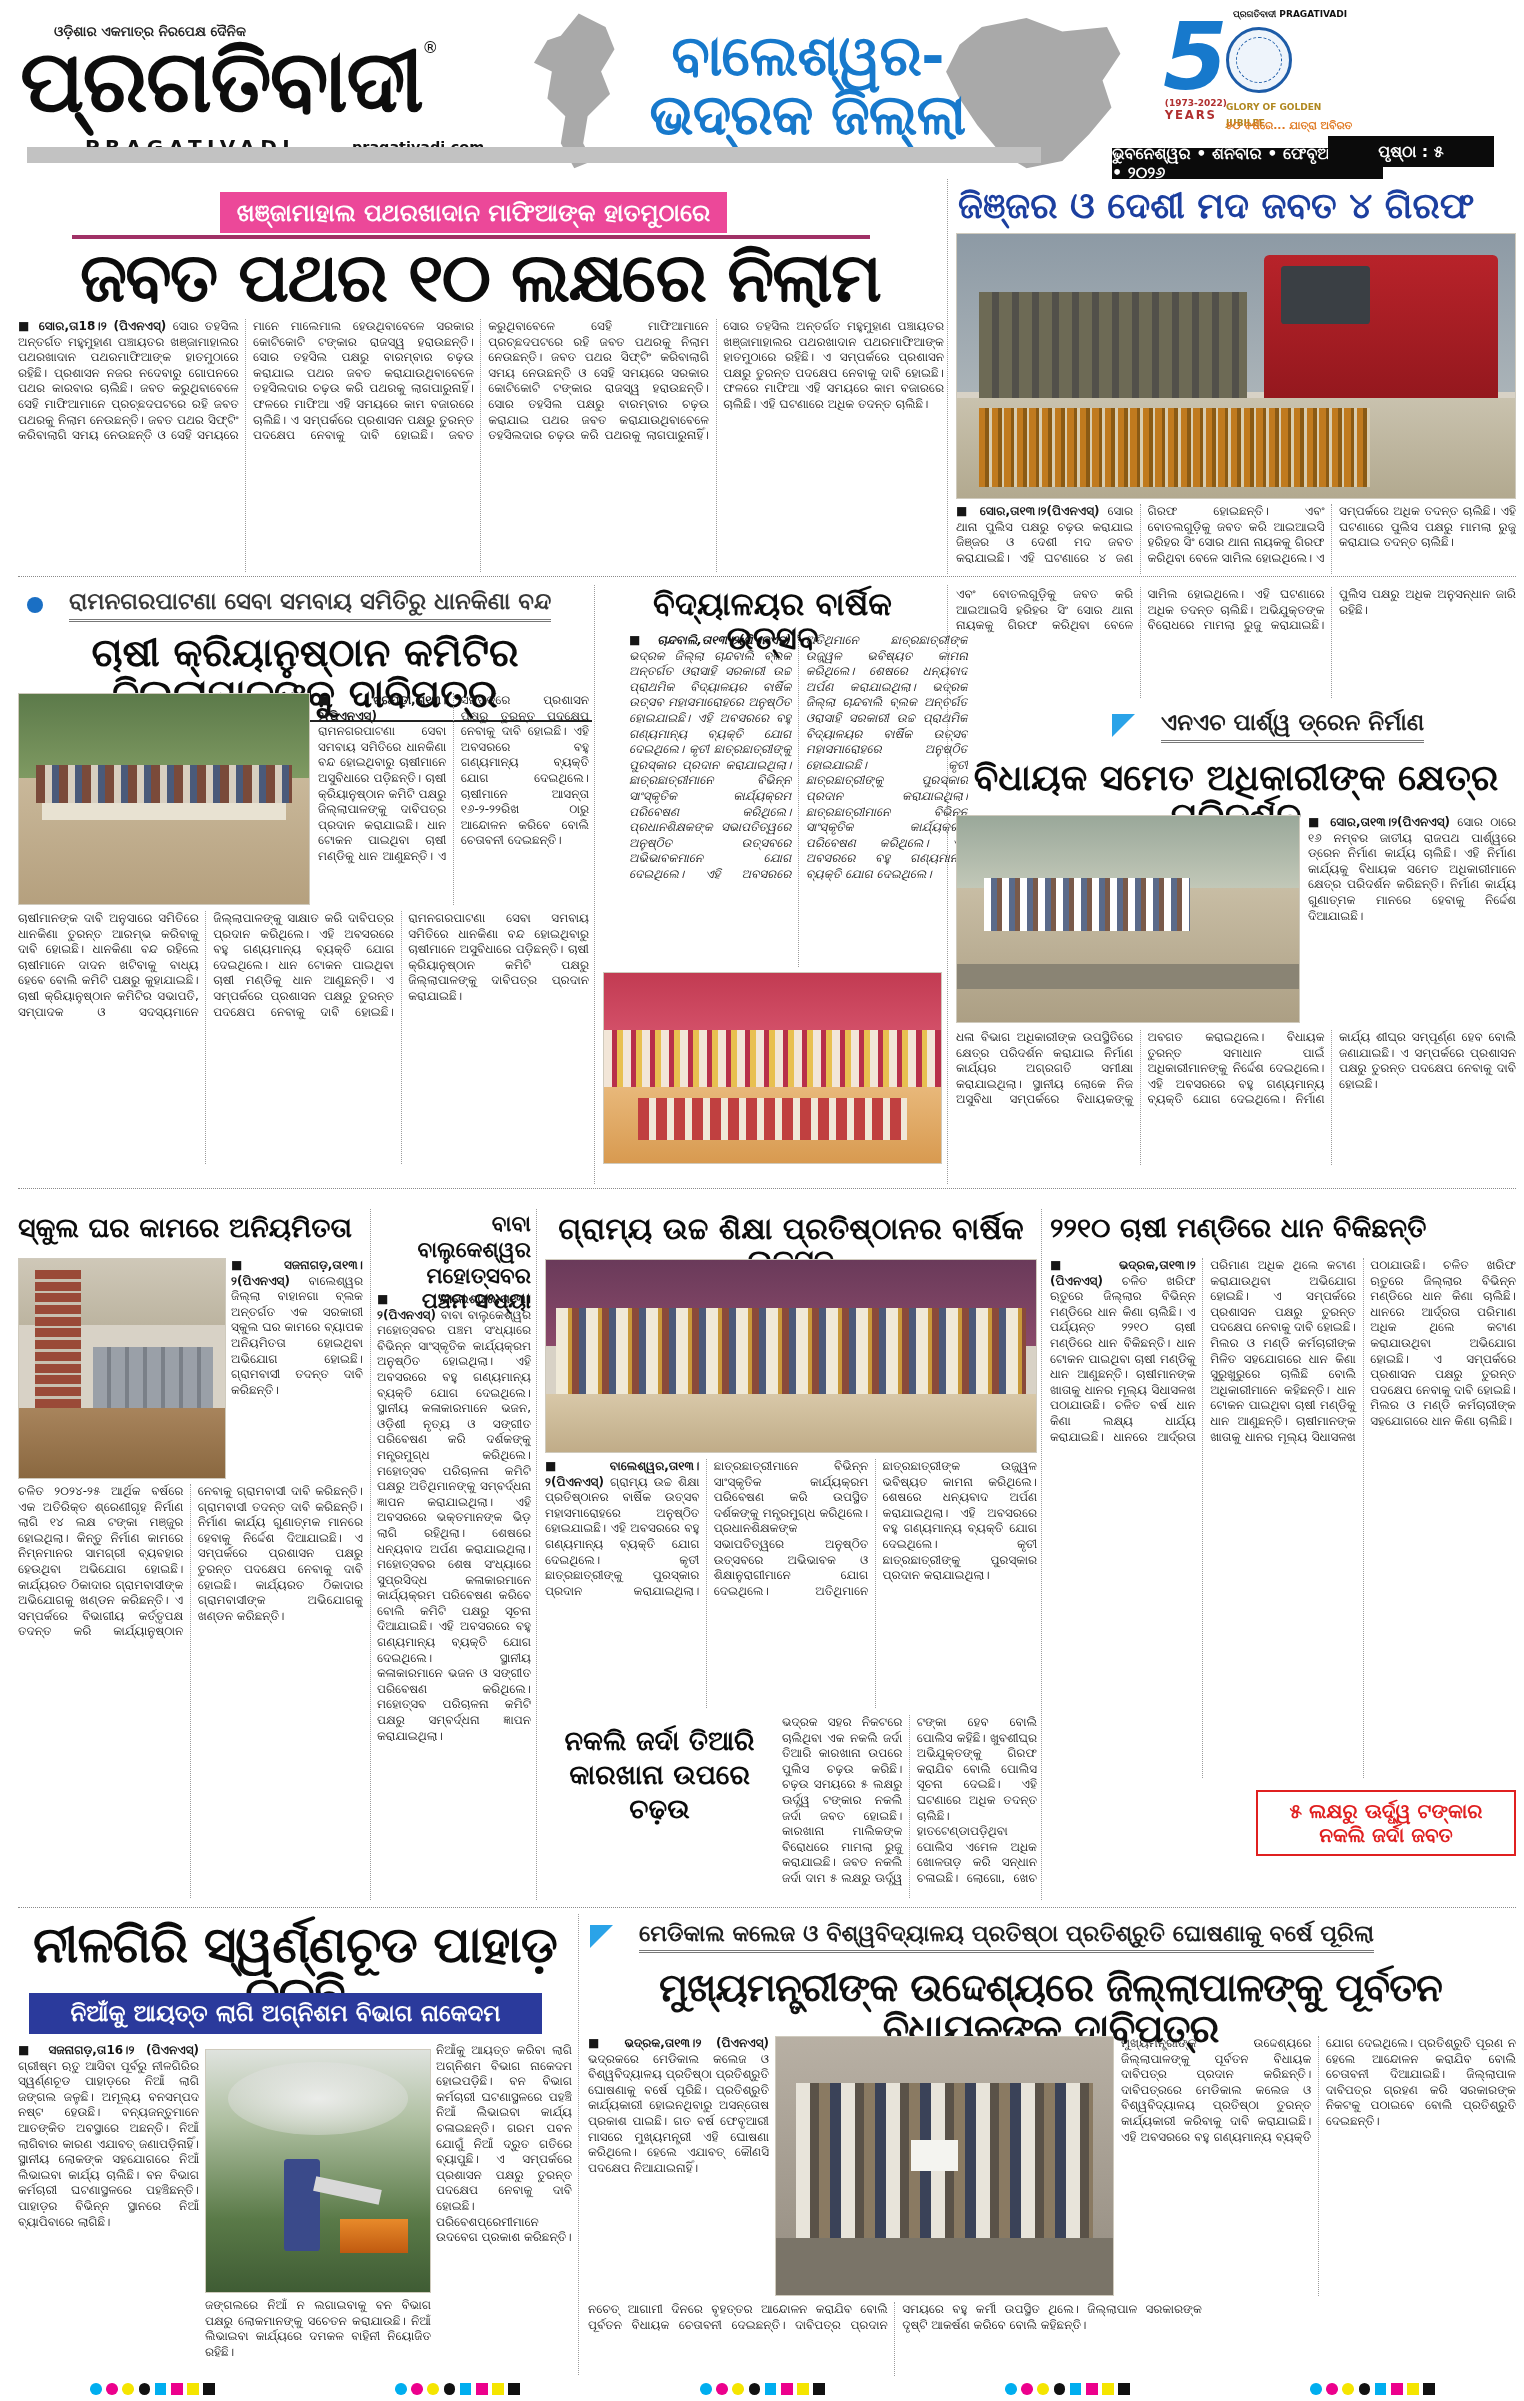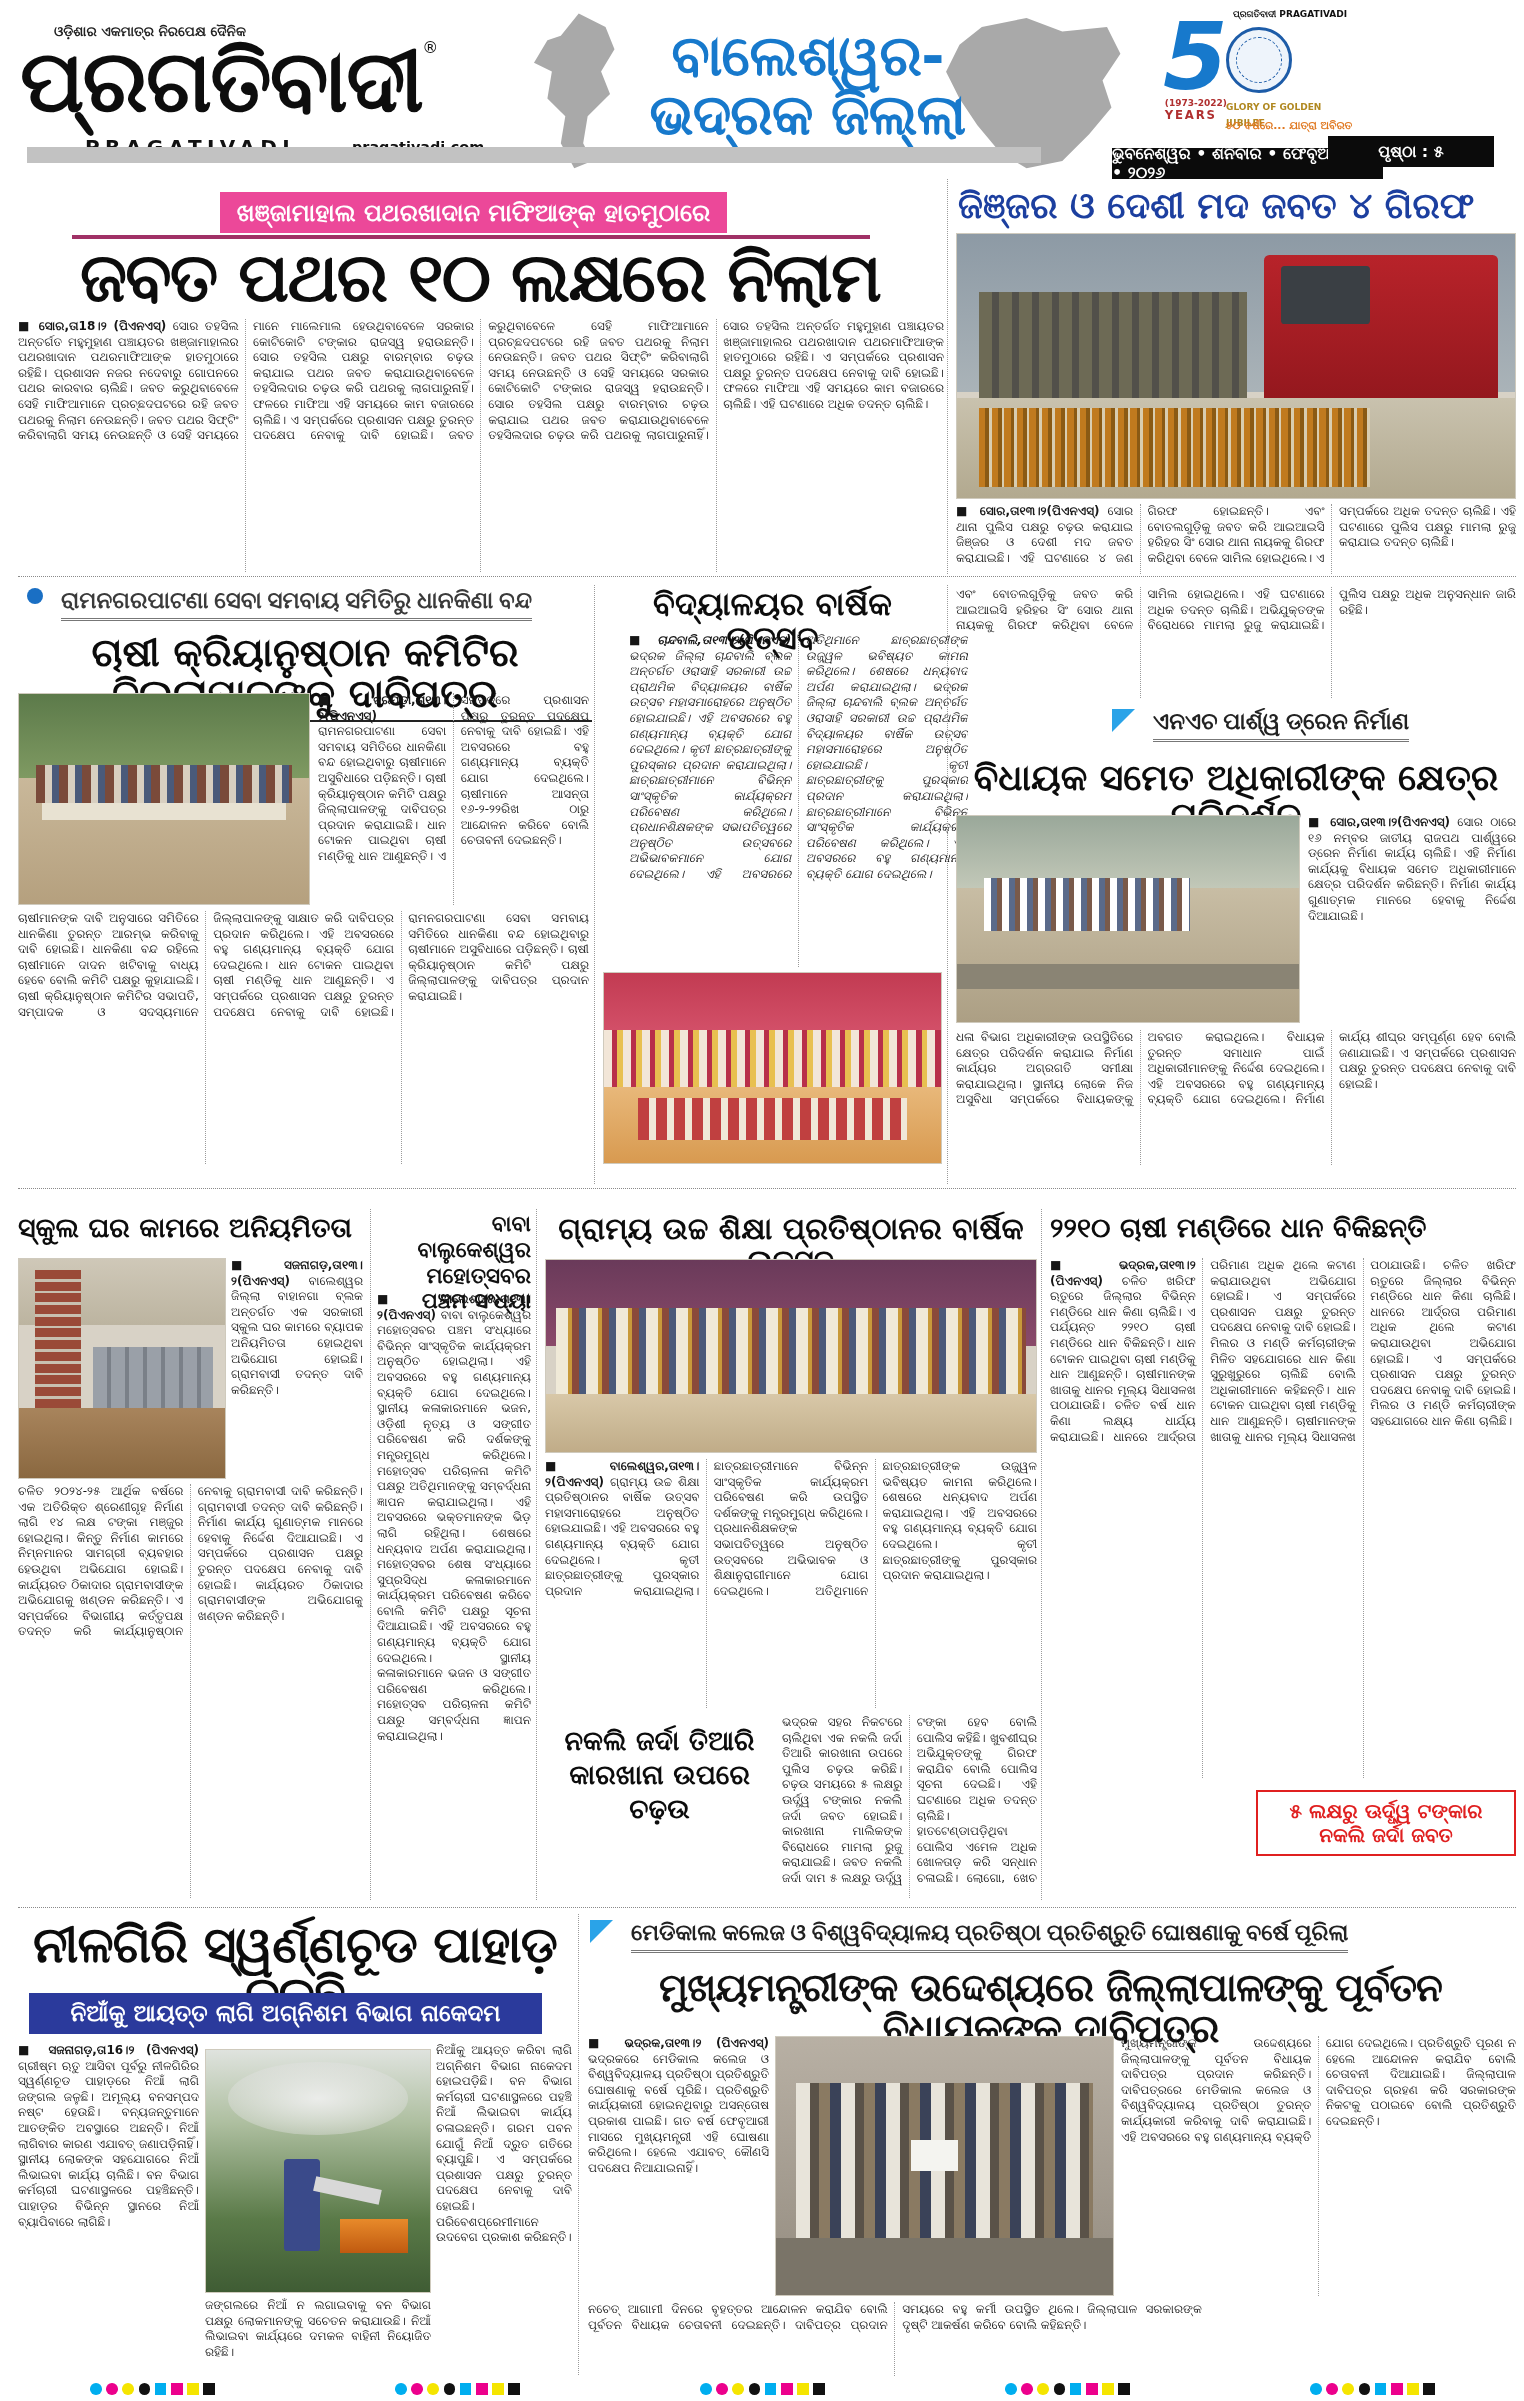--- a/index.html
+++ b/index.html
@@ -53,7 +53,7 @@
   .hl-md { font-size:32px; font-weight:800; color:#0c0c0c; text-align:center; line-height:1.05; }
   .hl-band { font-size:27px; font-weight:800; color:#0c0c0c; line-height:1.08; }
   .hl-huge { font-size:50px; font-weight:800; color:#0c0c0c; text-align:center; letter-spacing:-0.9px; line-height:1.0; }
-  .kicker-row { display:flex; align-items:flex-start; gap:18px;font-family:Liberation Serif, serif; }
+  .kicker-row { display:flex; align-items:center; gap:26px; }
   .kicker-text { font-size:23px; font-weight:bold; color:#3a3a3a; border-bottom:3.6px double #777; padding-bottom:3.6px; }
   .dot-icon { width:16px; height:16px; border-radius:50%; background:#1a6fc4; flex:0 0 auto; }
   .tri-icon { width:0; height:0; border-top:23px solid #2aa3e8; border-right:23px solid transparent; flex:0 0 auto; }

